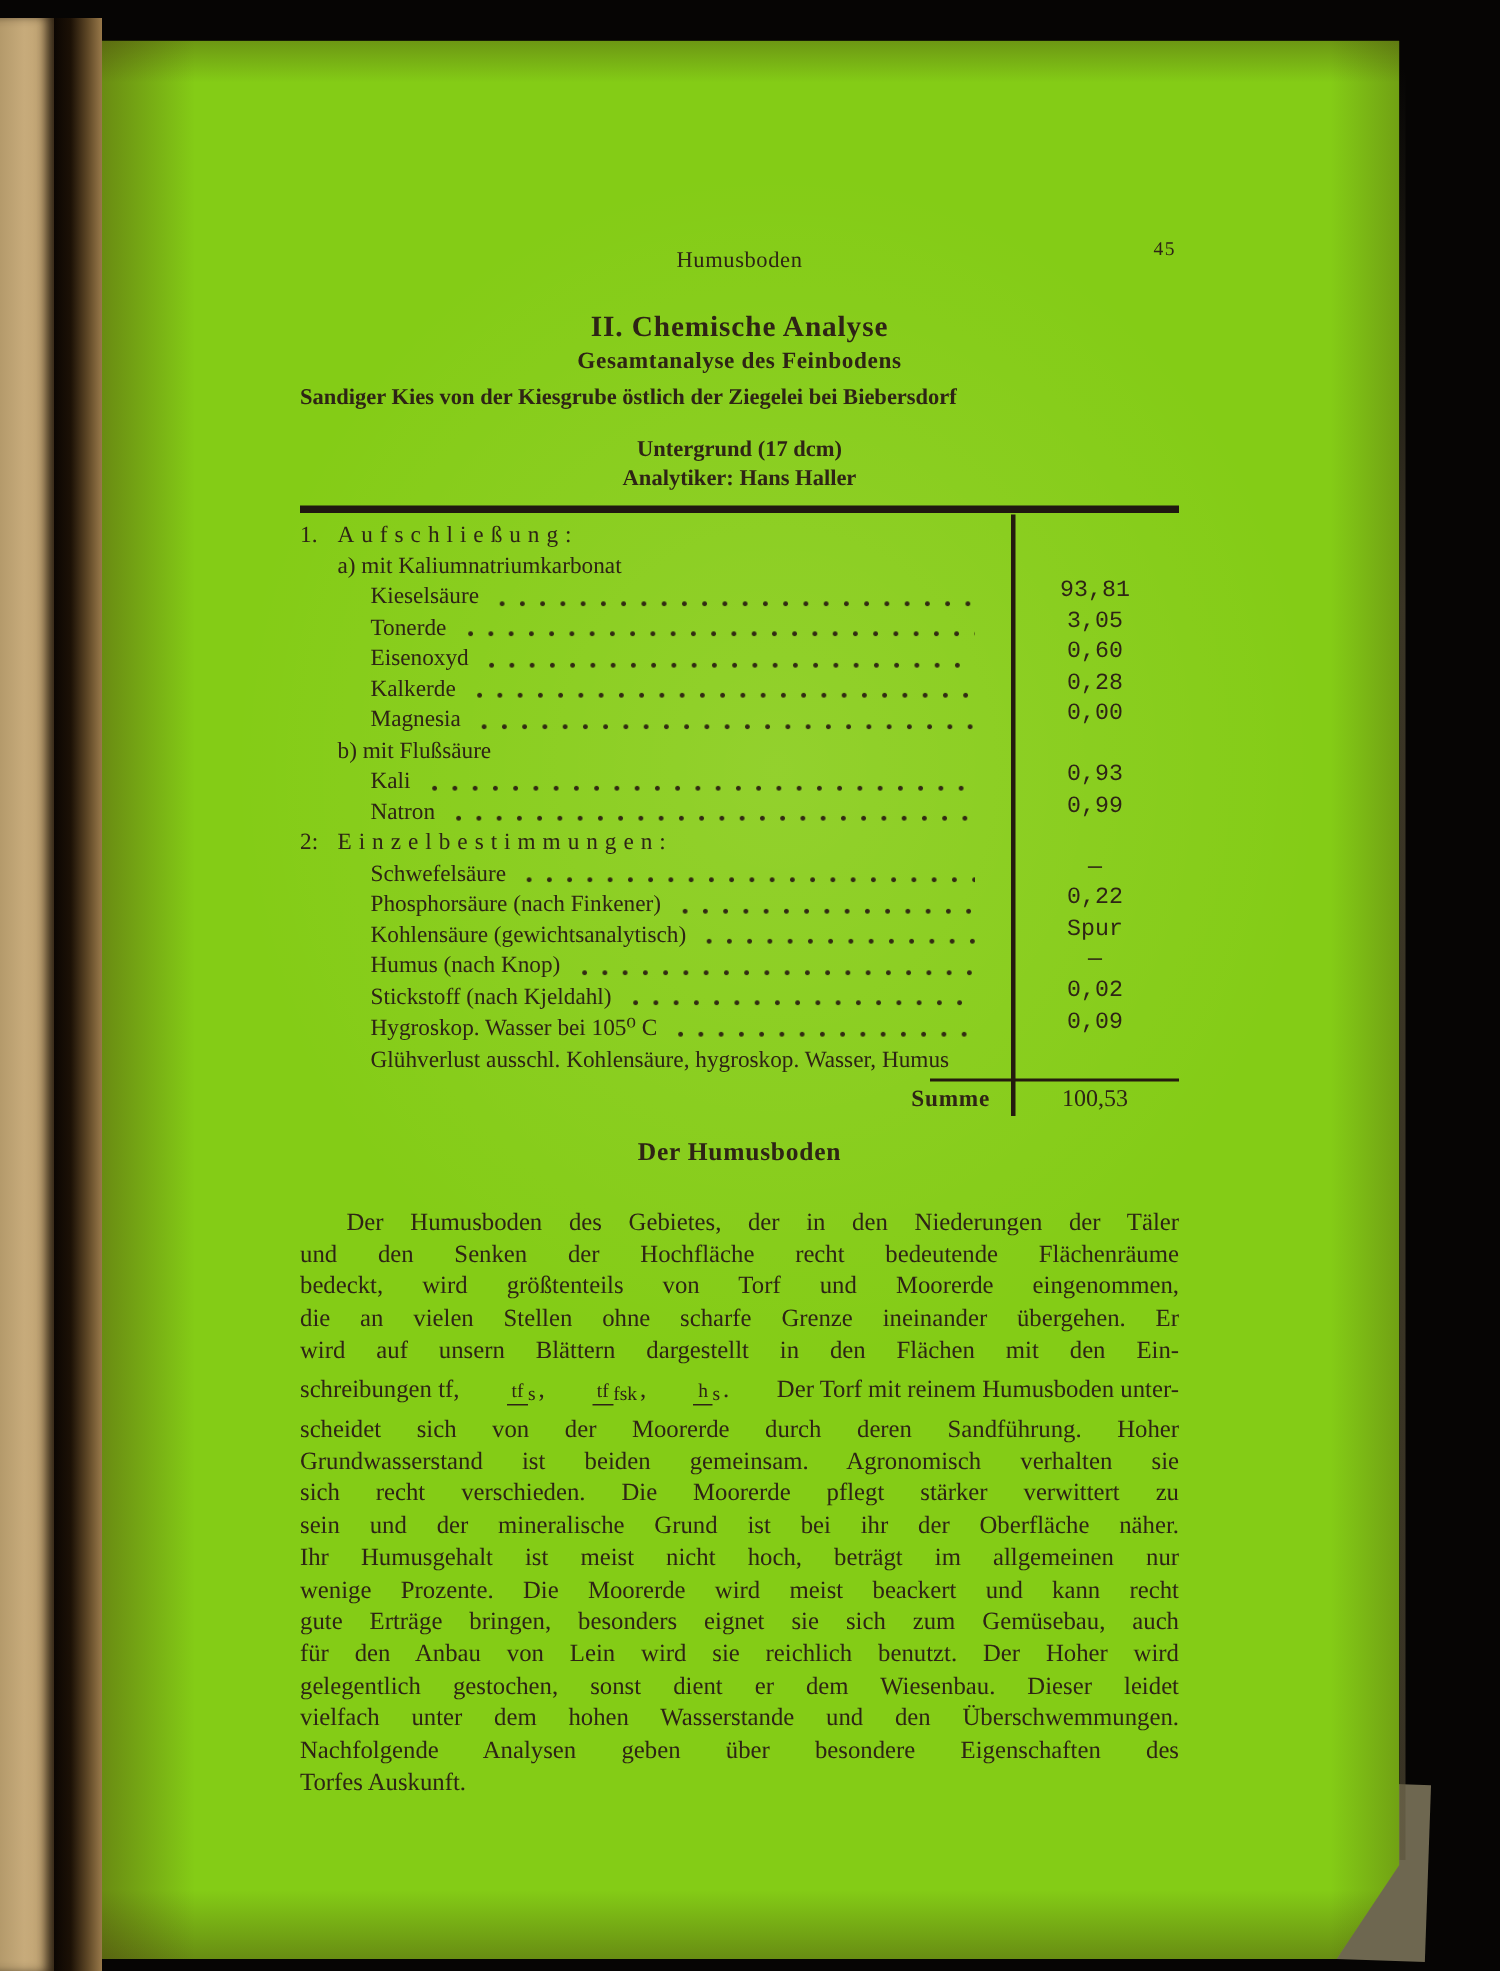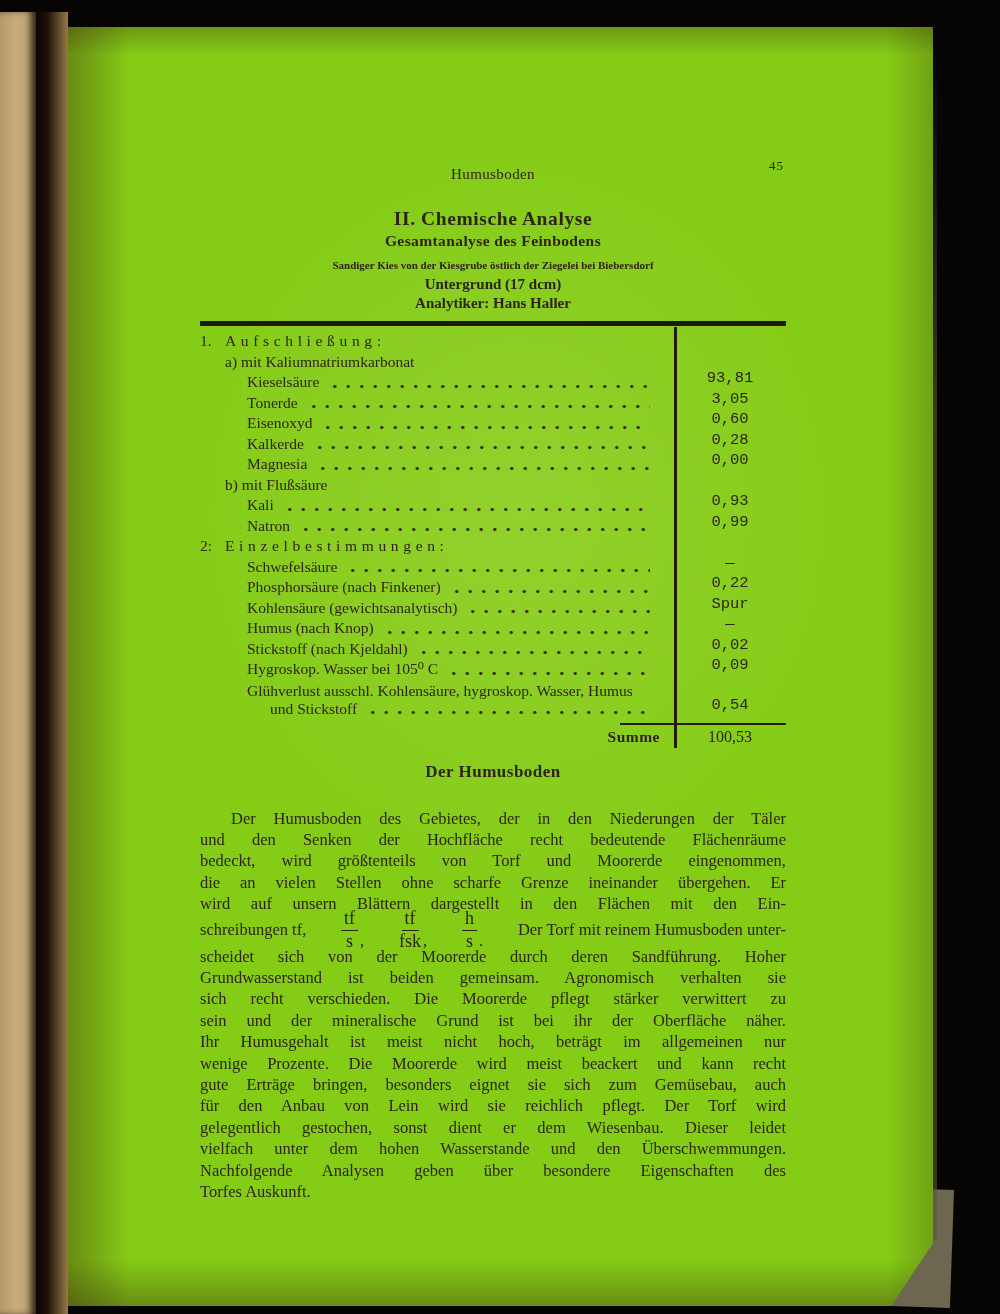--- a/index.html
+++ b/index.html
@@ -52,7 +52,7 @@
 
   .t1 { margin-top:22px; text-align:center; font-weight:bold; font-size:19.5px; letter-spacing:.6px; }
   .t2 { margin-top:2px;  text-align:center; font-weight:bold; font-size:15.5px; letter-spacing:.4px; }
-  .t3 { margin-top:6px;  text-align:center; font-weight:bold; font-size:11px; line-height:19px; }
+  .t3 { margin-top:6px;  font-weight:bold; font-size:15px; line-height:19px; }
   .t4 { text-align:center; font-weight:bold; font-size:15px; line-height:19px; }
   .t5 { text-align:center; font-weight:bold; font-size:15px; line-height:19px; }
 

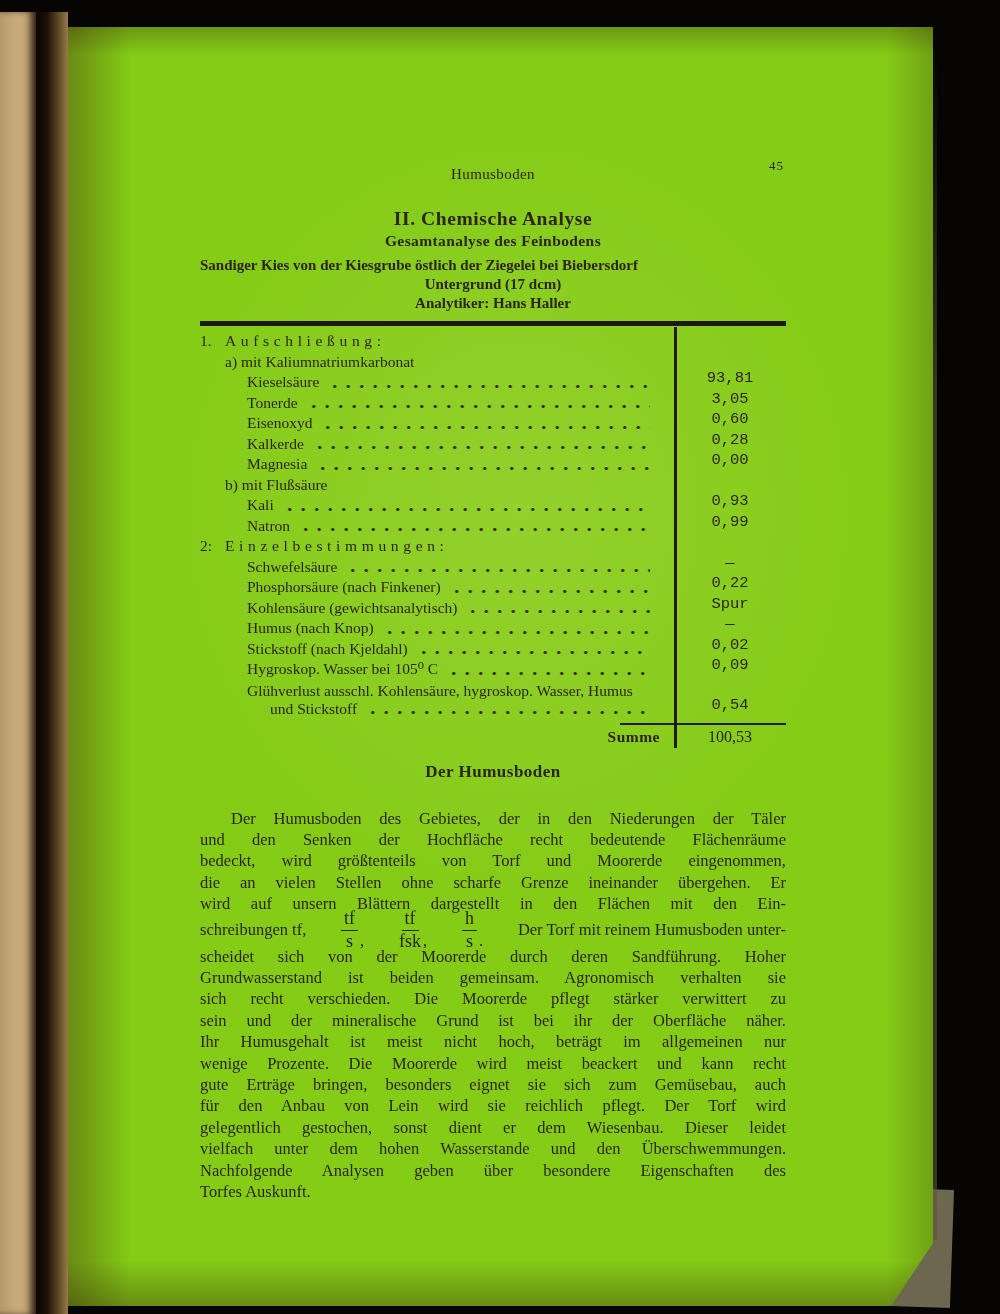--- a/index.html
+++ b/index.html
@@ -53,7 +53,7 @@
   .t1 { margin-top:22px; text-align:center; font-weight:bold; font-size:19.5px; letter-spacing:.6px; }
   .t2 { margin-top:2px;  text-align:center; font-weight:bold; font-size:15.5px; letter-spacing:.4px; }
   .t3 { margin-top:6px;  font-weight:bold; font-size:15px; line-height:19px; }
-  .t4 { text-align:center; font-weight:bold; font-size:15px; line-height:19px; }
+  .t4 { text-align:center; font-weight:bold; font-size:15px; line-height:19px;margin-top:16px; }
   .t5 { text-align:center; font-weight:bold; font-size:15px; line-height:19px; }
 
   .double-rule { margin-top:8px; height:3px;

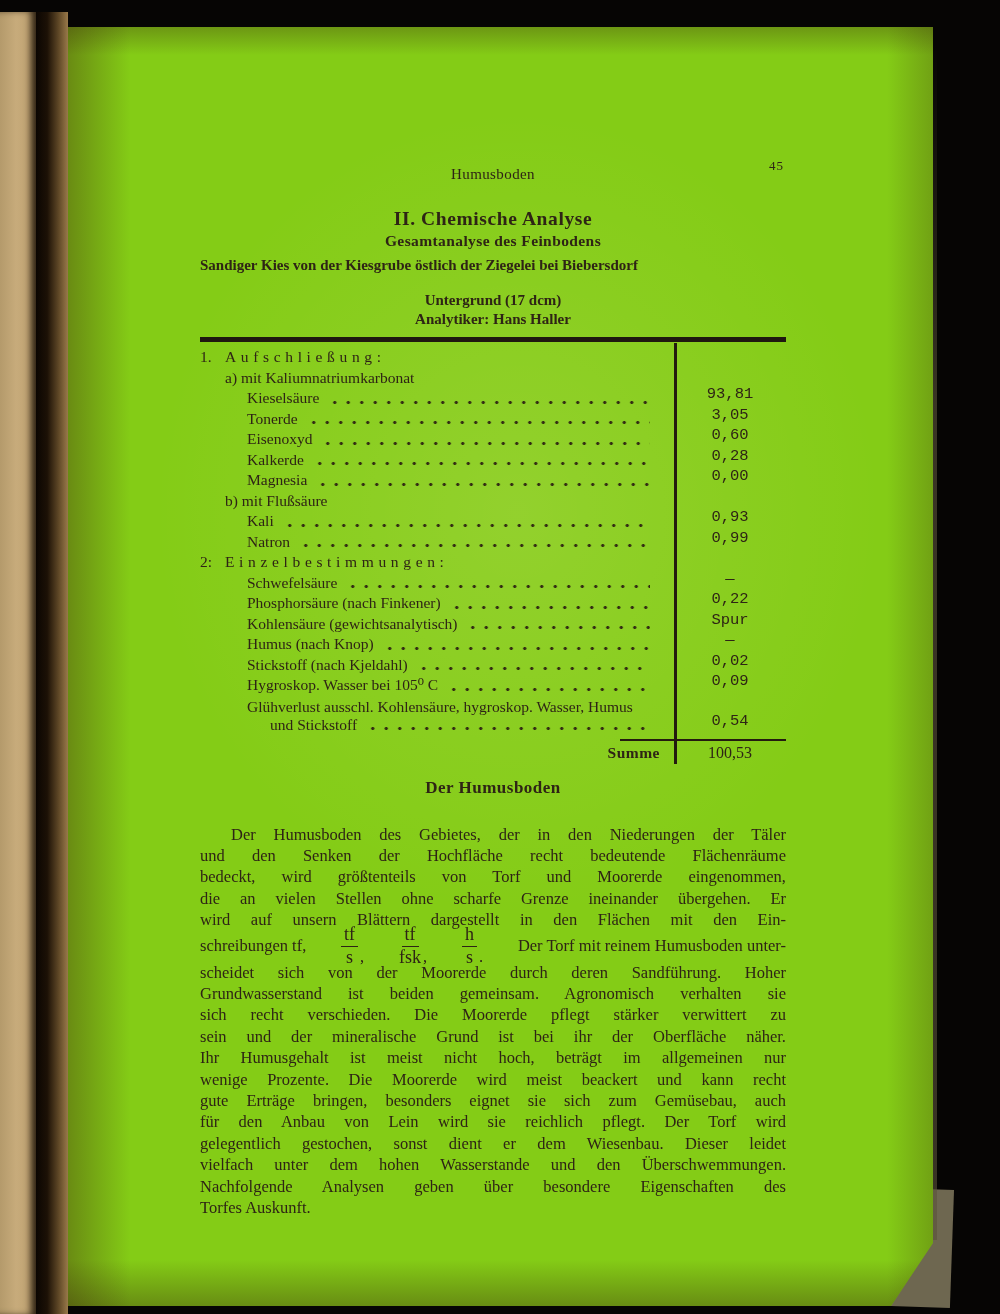--- a/index.html
+++ b/index.html
@@ -202,11 +202,6 @@
       </div>
 
       <div class="gl-line1">Glühverlust ausschl. Kohlensäure, hygroskop. Wasser, Humus</div>
-      <div class="gl-line2">
-        <span class="tlabel">und Stickstoff</span>
-        <span class="dots"></span>
-        <span class="tvalue">0,54</span>
-      </div>
 
       <div class="summe-rule"></div>
       <div class="summe-row">

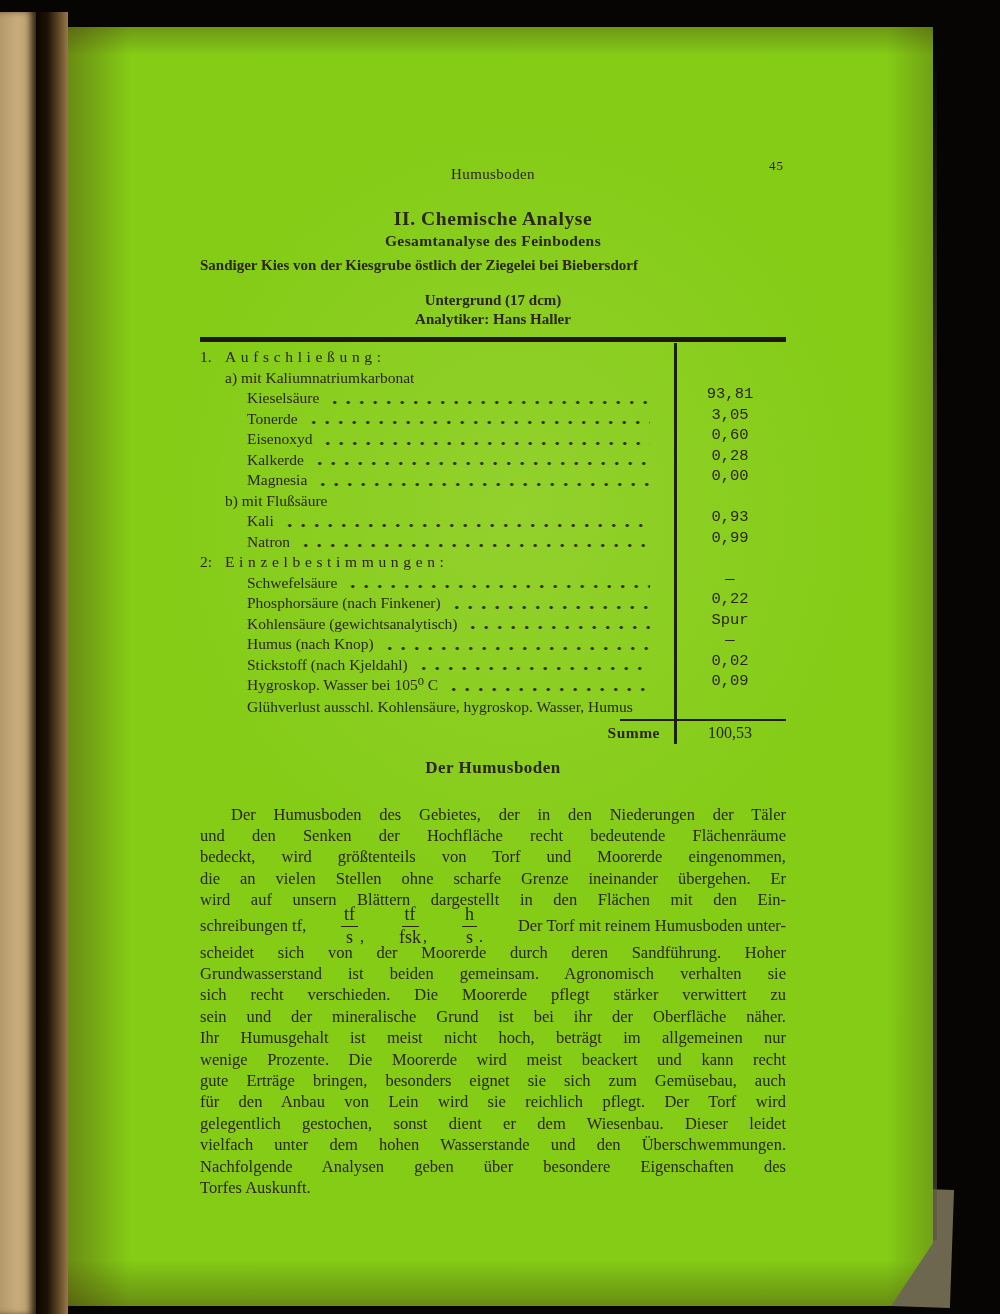--- a/index.html
+++ b/index.html
@@ -89,7 +89,7 @@
   .pline.last  { text-align-last:left; }
   .frac-line { display:flex; align-items:center; justify-content:space-between; height:31px; }
   .fgroup { display:inline-flex; align-items:flex-end; }
-  .frac { display:inline-flex; flex-direction:column; align-items:center; font-size:18px; line-height:1.1; }
+  .frac { display:inline-flex; align-items:center; font-size:13px; line-height:1.1; }
   .frac .num { border-bottom:1.6px solid #2e2415; padding:0 3px 1px; }
   .frac .den { padding-top:1px; }
   .fsep { margin-left:2px; }

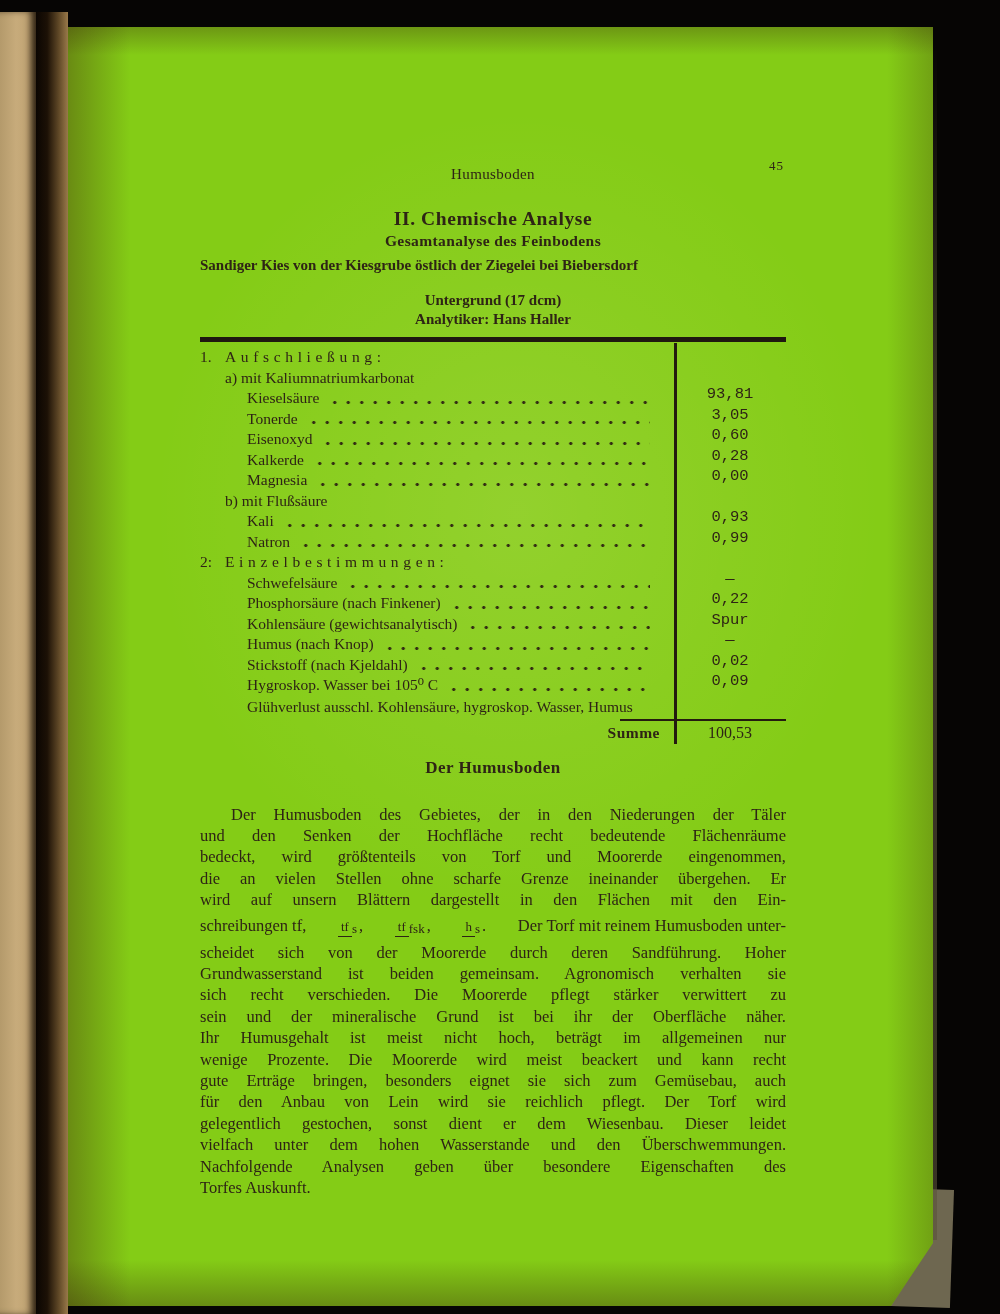--- a/index.html
+++ b/index.html
@@ -252,7 +252,7 @@
       <div class="pline">Ihr Humusgehalt ist meist nicht hoch, beträgt im allgemeinen nur</div>
       <div class="pline">wenige Prozente. Die Moorerde wird meist beackert und kann recht</div>
       <div class="pline">gute Erträge bringen, besonders eignet sie sich zum Gemüsebau, auch</div>
-      <div class="pline">für den Anbau von Lein wird sie reichlich pflegt. Der Torf wird</div>
+      <div class="pline">für den Anbau von Lein wird sie reichlich benutzt. Der Hoher wird</div>
       <div class="pline">gelegentlich gestochen, sonst dient er dem Wiesenbau. Dieser leidet</div>
       <div class="pline">vielfach unter dem hohen Wasserstande und den Überschwemmungen.</div>
       <div class="pline">Nachfolgende Analysen geben über besondere Eigenschaften des</div>

